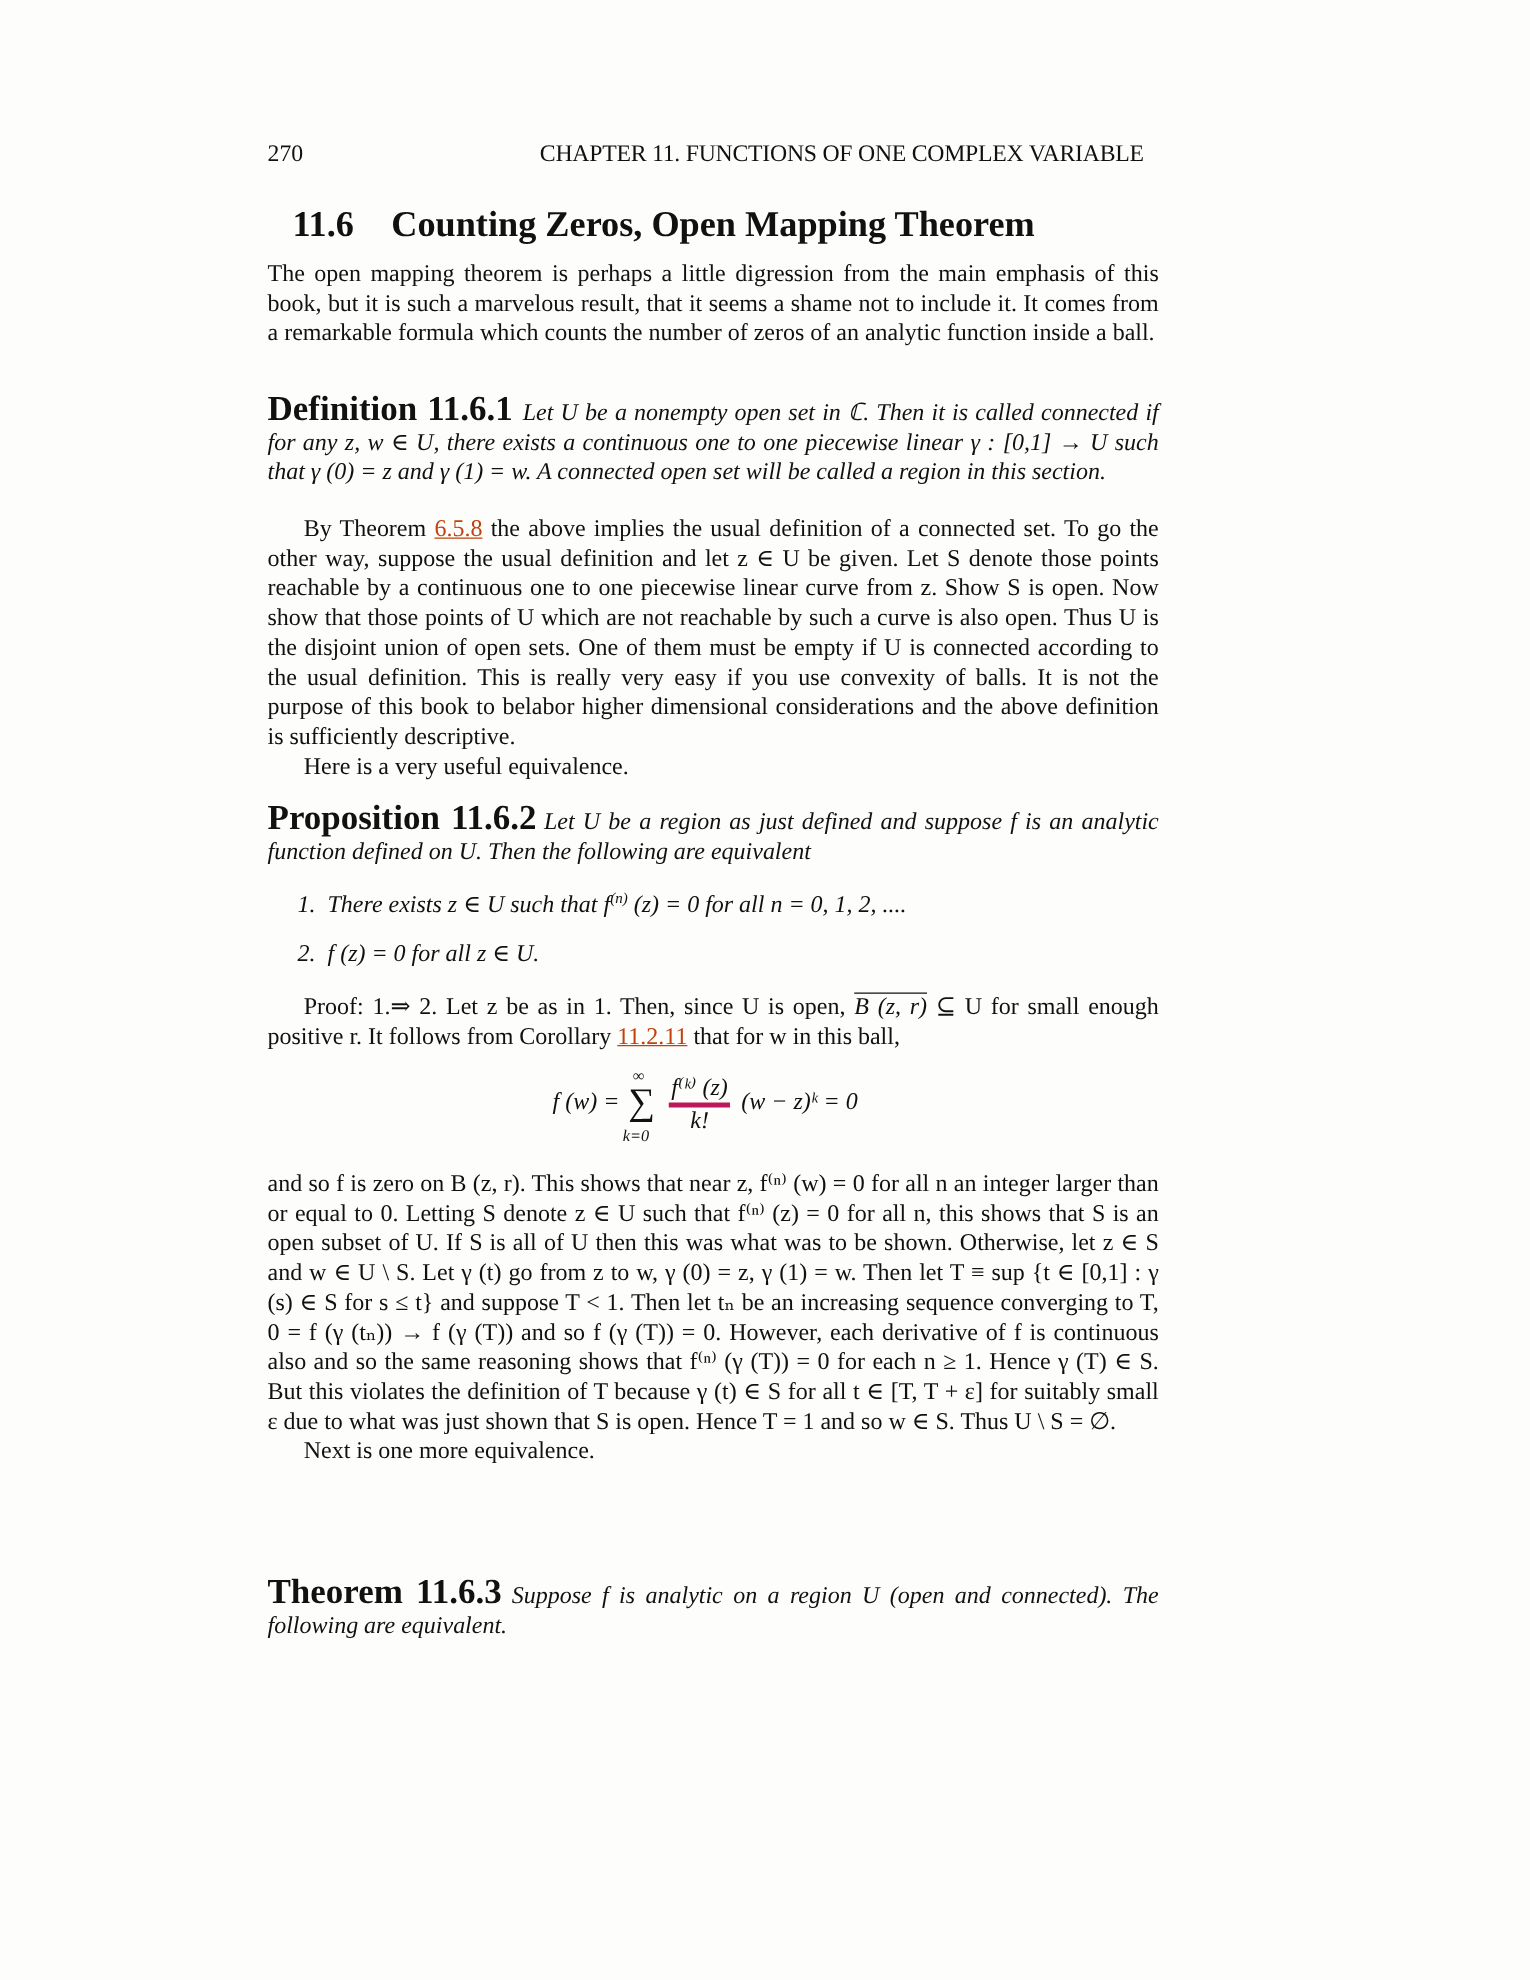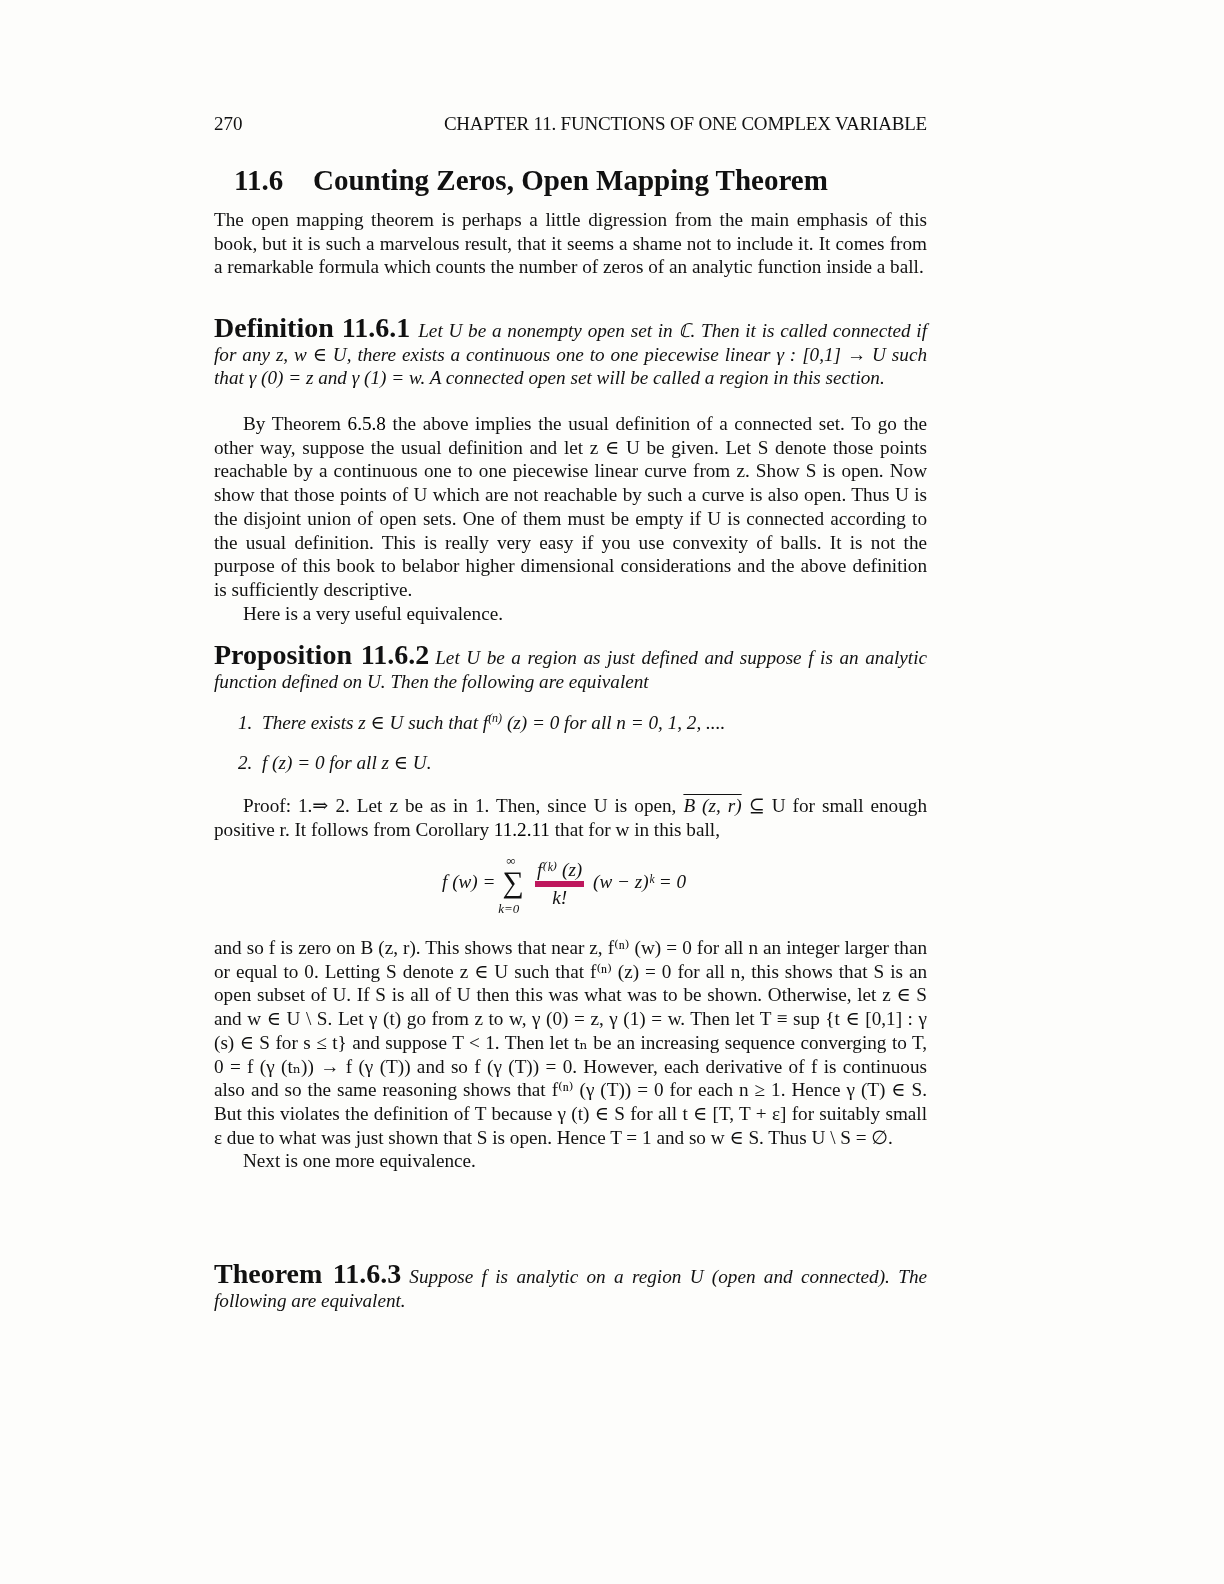--- a/index.html
+++ b/index.html
@@ -8,7 +8,7 @@
   .page { position: absolute; left: 214px; top: 0; width: 713px; }
   .header { position: absolute; top: 113px; left: 0; width: 713px; font-size: 19px; }
   .header .pno { position: absolute; left: 0; font-family: Liberation Serif, serif; }
-  .header .run { position: absolute; right: 0; letter-spacing: -0.2px; }
+  .header .run { position: absolute; right: 12px; letter-spacing: -0.2px; }
   .sec-title { position: absolute; top: 164px; left: 20px; font-size: 29px; font-weight: bold; white-space: nowrap; }
   .sec-title .num { display: inline-block; width: 79px; }
   .p { font-size: 19.2px; line-height: 23.7px; text-align: justify; margin: 0; }

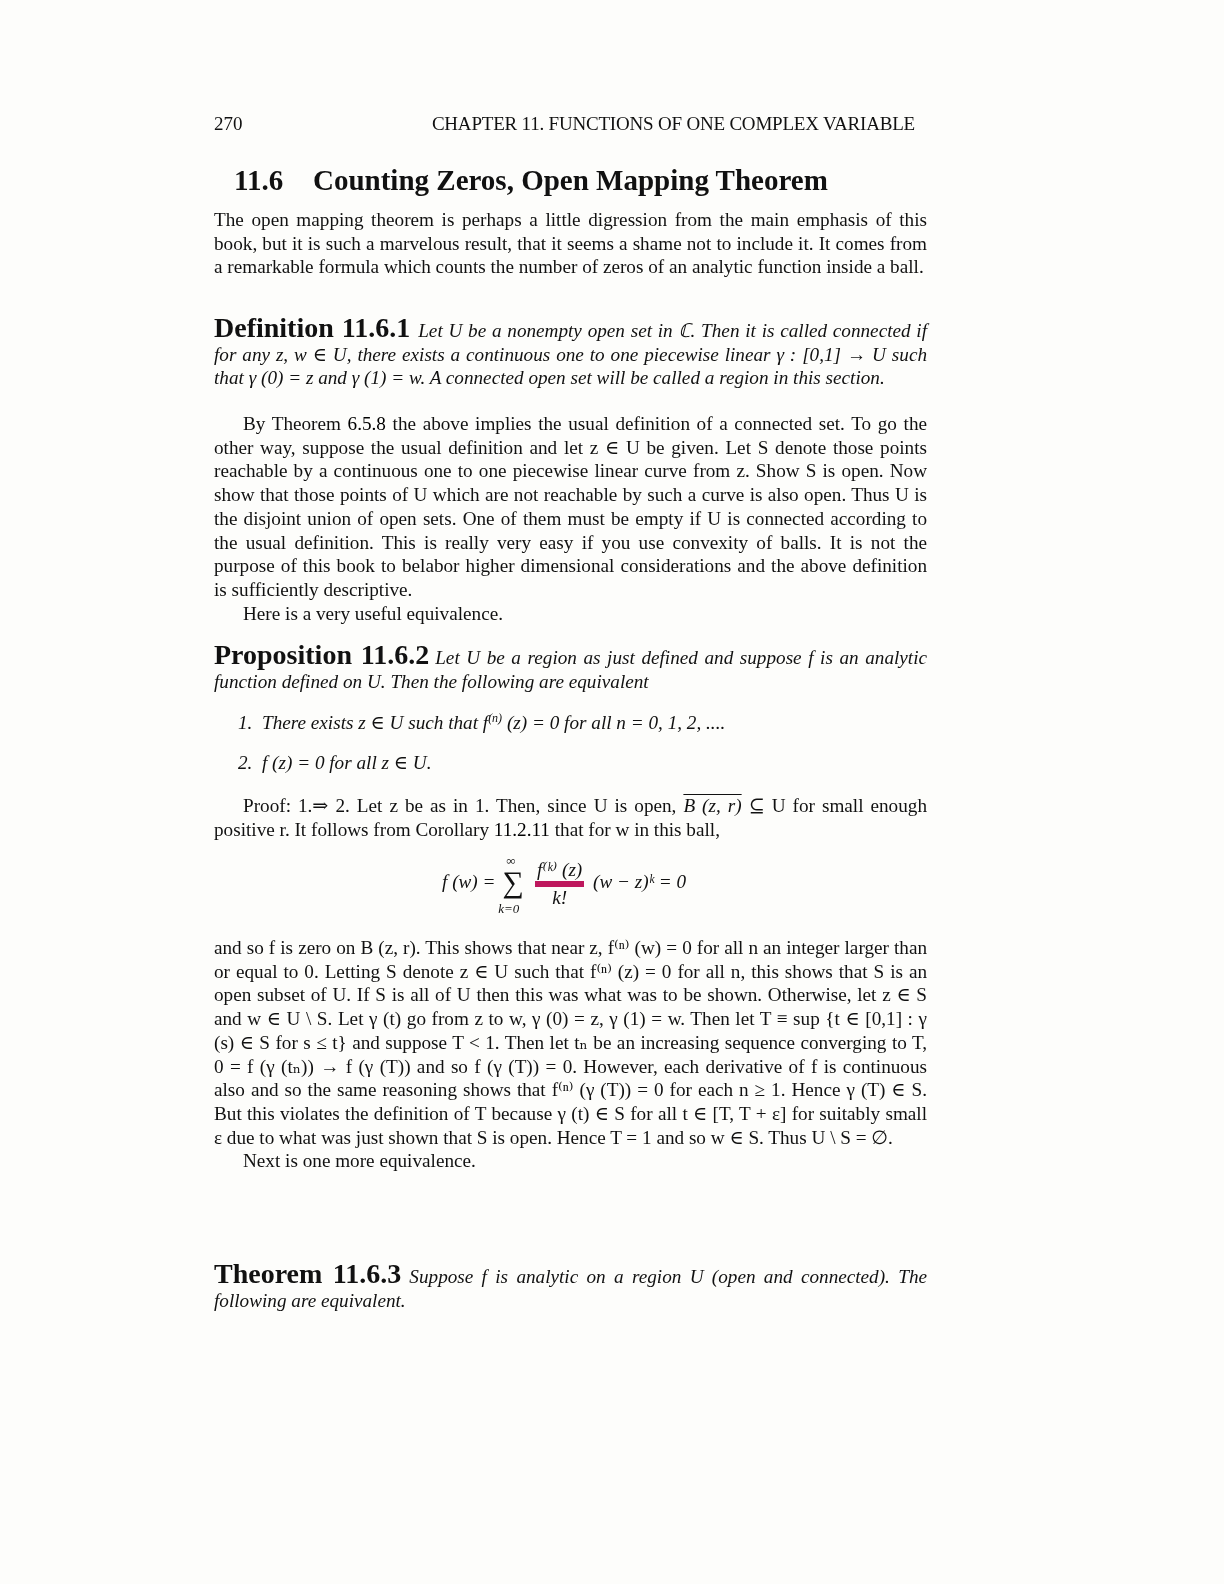--- a/index.html
+++ b/index.html
@@ -16,7 +16,7 @@
   .block { position: absolute; left: 0; width: 713px; }
   .it { font-style: italic; }
   .b { font-weight: normal; }
-  .link { color: #000000; }
+  .link { color: #c2410c; text-decoration: underline; }
   .bighead { font-size: 28px; font-weight: bold; margin-right: 8px; }
   .medhead { font-size: 28px; font-weight: bold; margin-right: 6px; }
   .list { font-style: italic; font-size: 19.2px; }

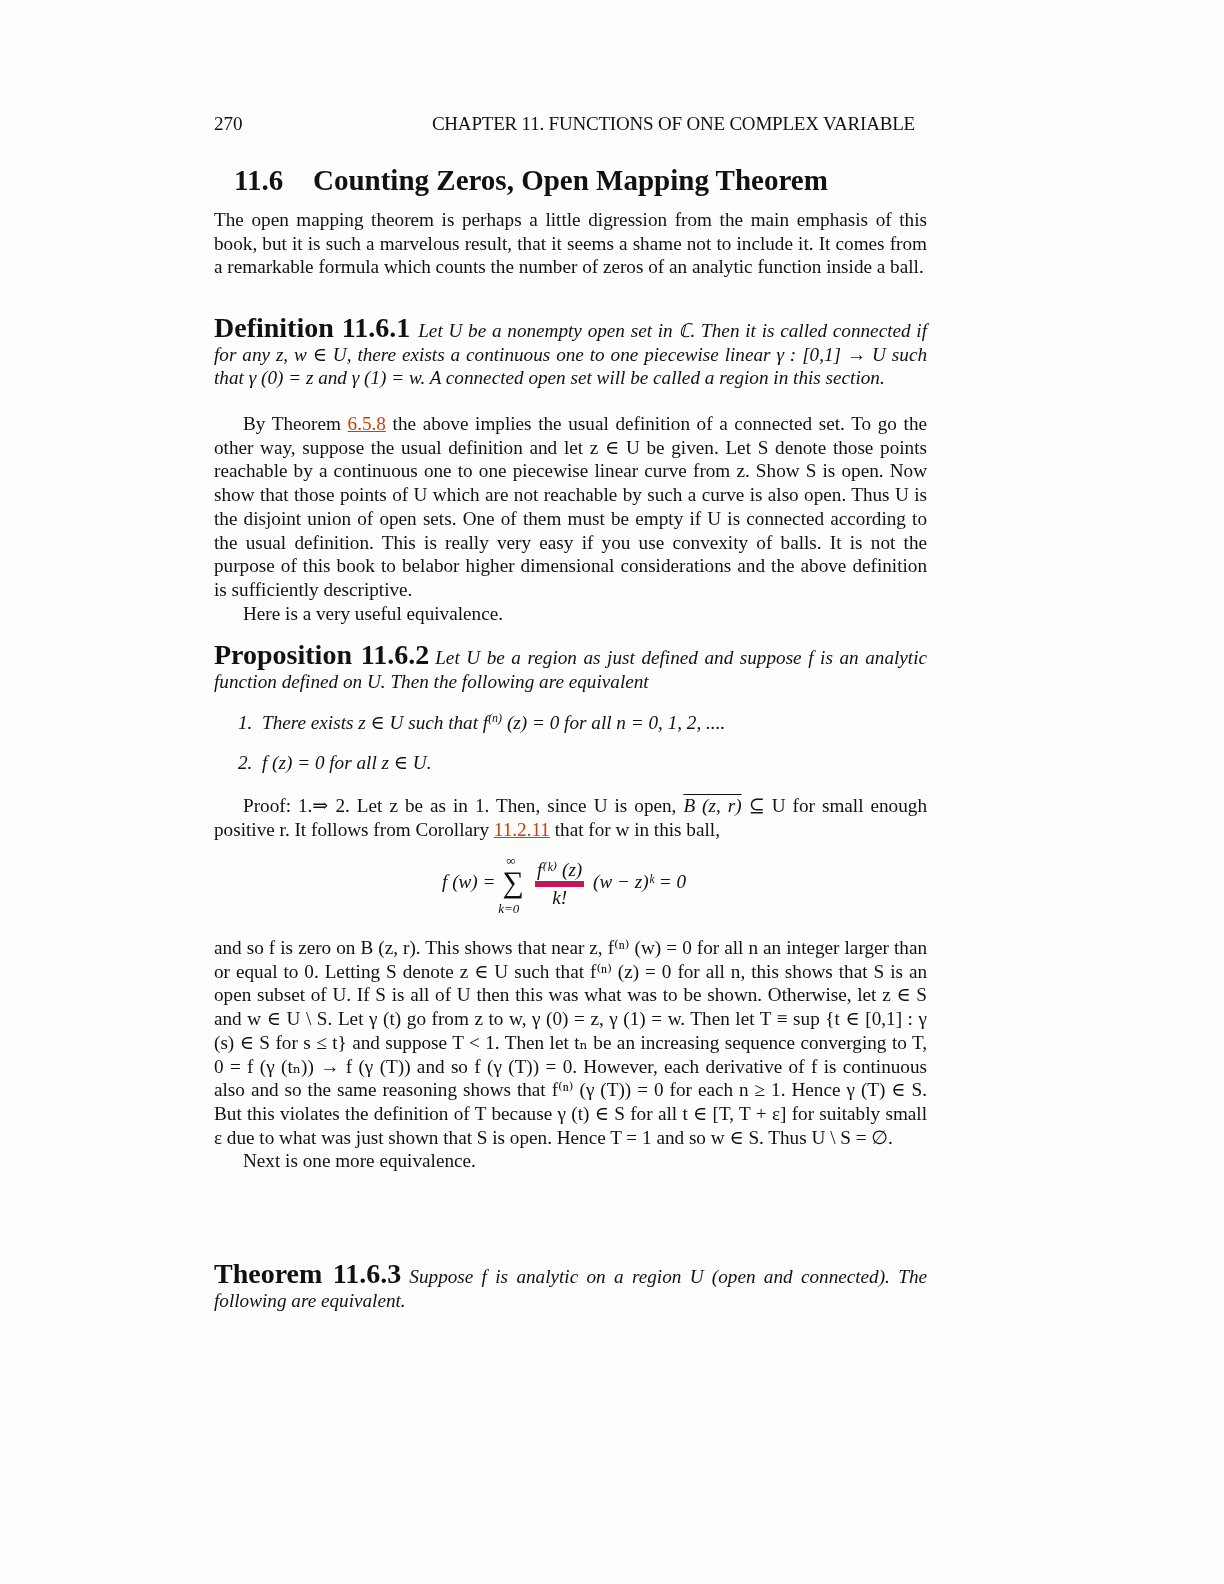--- a/index.html
+++ b/index.html
@@ -26,7 +26,7 @@
   .eq .sum .top { position: absolute; top: -12px; left: 6px; font-size: 13px; }
   .eq .sum .bot { position: absolute; bottom: -18px; left: -2px; font-size: 13px; font-style: italic; }
   .frac { display: inline-block; vertical-align: middle; text-align: center; margin: 0 4px; }
-  .frac .n { display: block; border-bottom: 6px solid #be185d; padding: 0 2px; }
+  .frac .n { display: block; border-bottom: 4px solid #be185d; padding: 0 2px; }
   .frac .d { display: block; }
   sup { font-size: 12px; }
   .qed { display: inline-block; width: 8px; height: 16px; background: #111; vertical-align: -2px; margin-left: 10px; }

